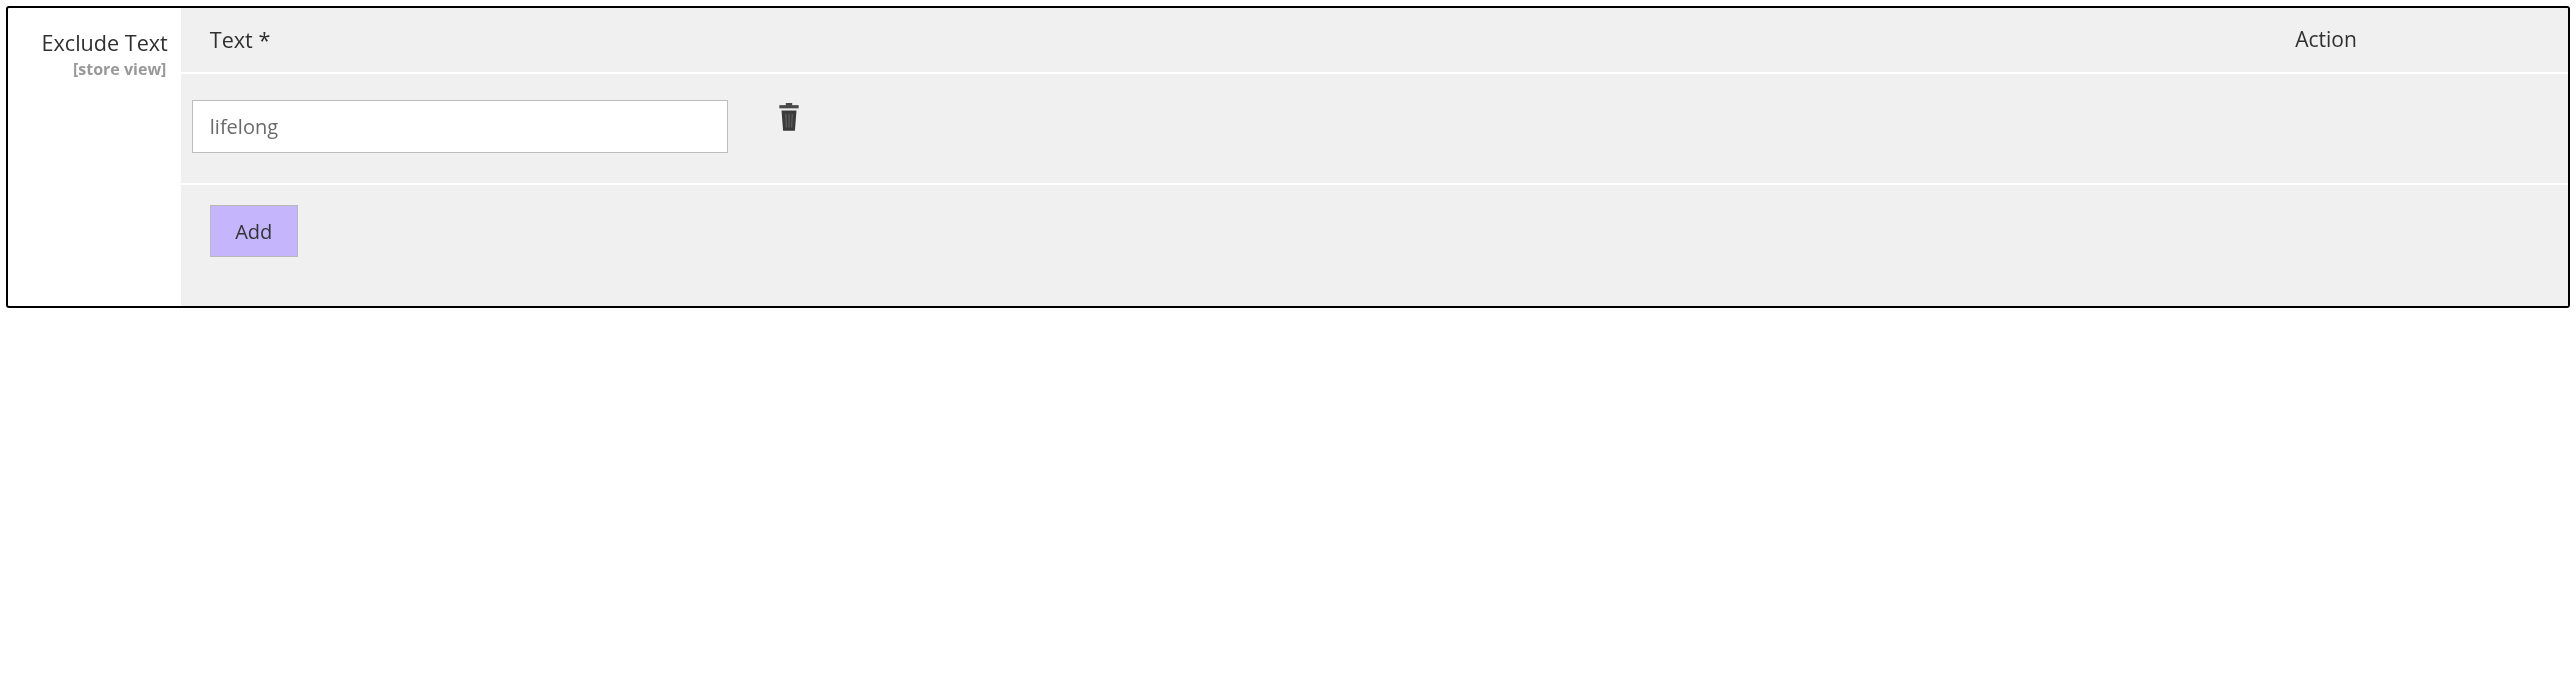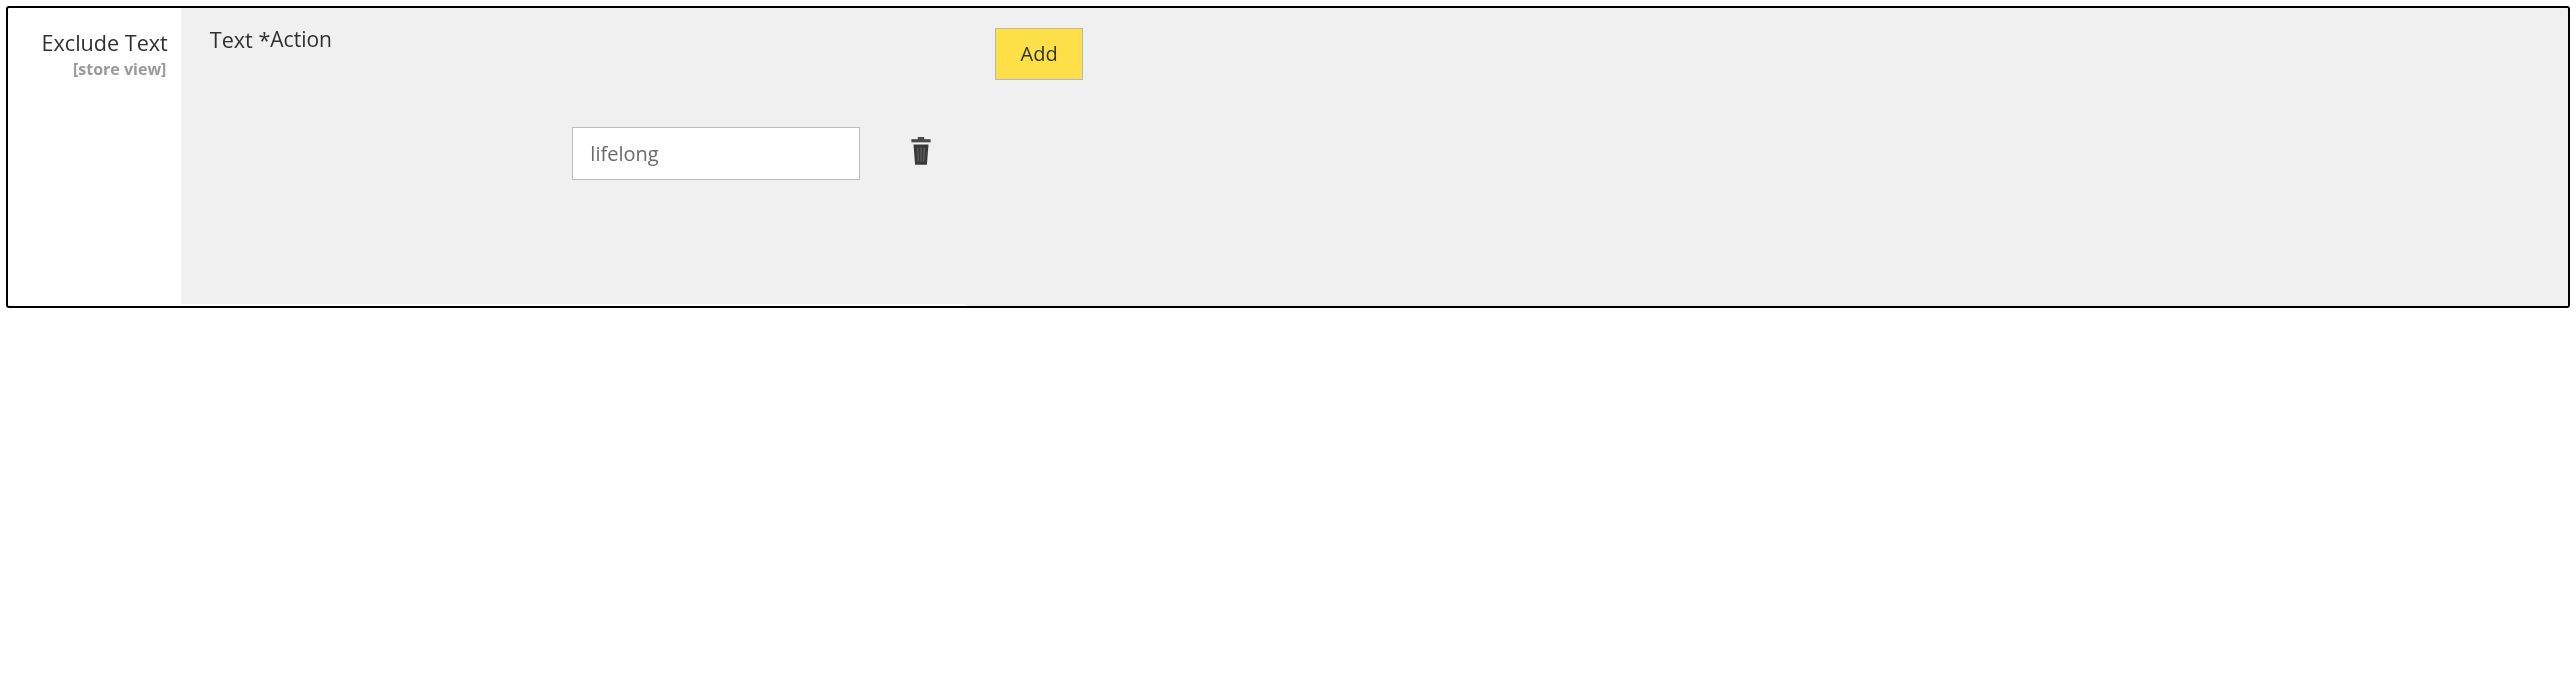--- a/index.html
+++ b/index.html
@@ -45,7 +45,7 @@
       flex: 1;
       background: #f0f0f0;
       display: flex;
-      flex-direction: row;
+      flex-direction: column;
     }
     .header-row {
       display: flex;

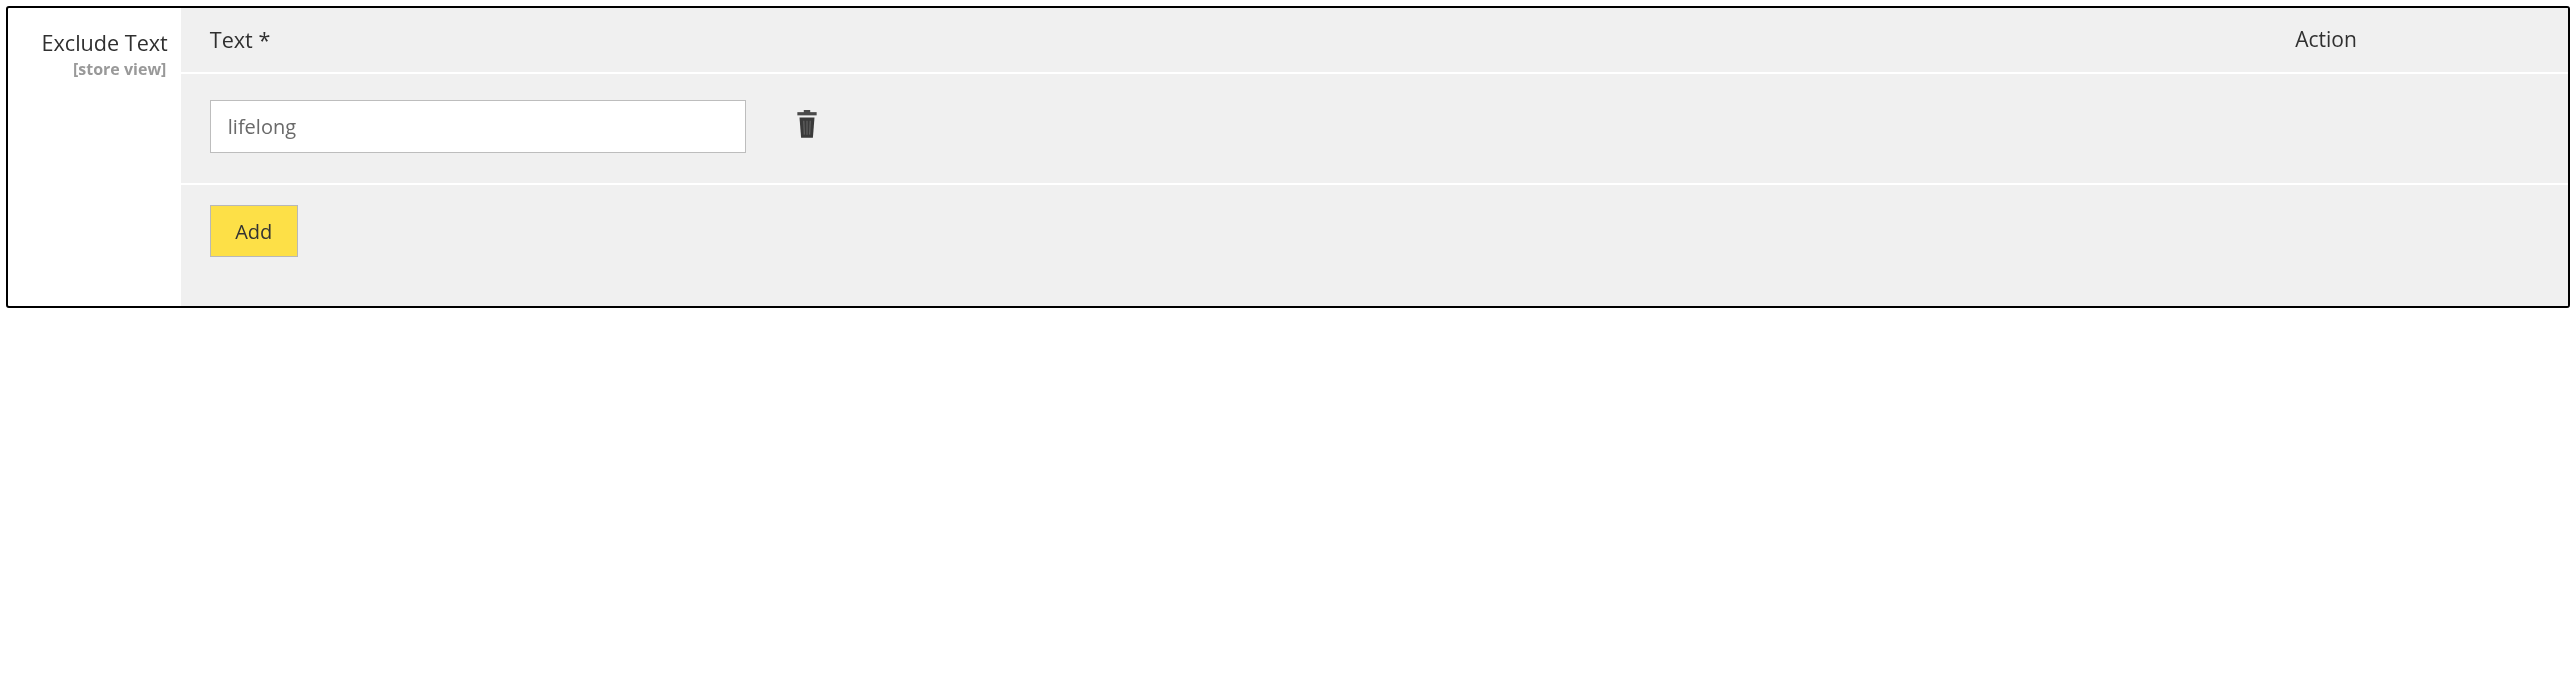--- a/index.html
+++ b/index.html
@@ -66,8 +66,8 @@
     }
     .data-row {
       display: flex;
-      align-items: center;
-      padding: 26px 29px 30px 29px;
+      align-items: flex-start;
+      padding: 26px 29px 30px 11px;
       border-bottom: 2.2px solid #fff;
     }
     .text-input {

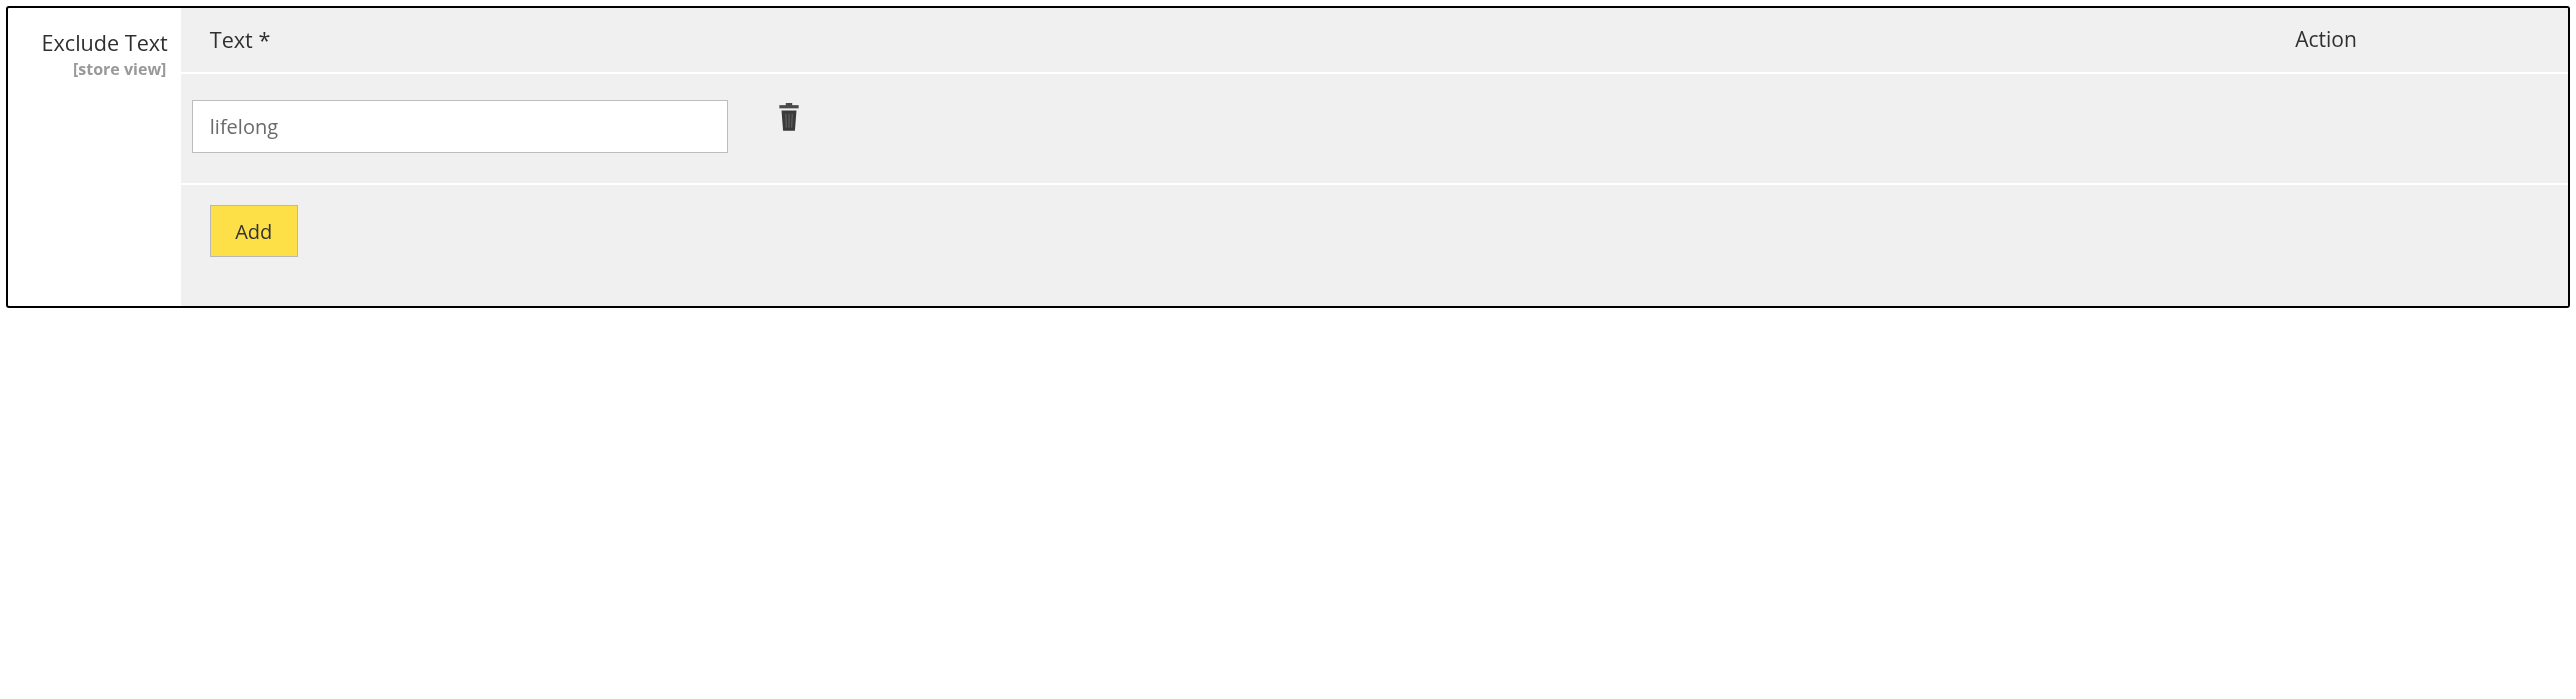--- a/index.html
+++ b/index.html
@@ -100,7 +100,7 @@
       padding: 20px 29px;
     }
     .add-button {
-      background: #fde047;
+      background: #c4b5fd;
       border: 1.4px solid #b8b8b8;
       padding: 11.5px 24.4px;
       font-size: 20px;

